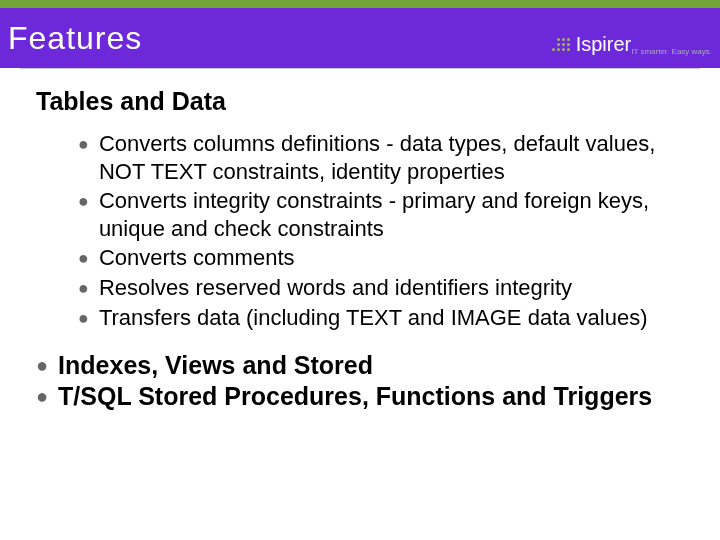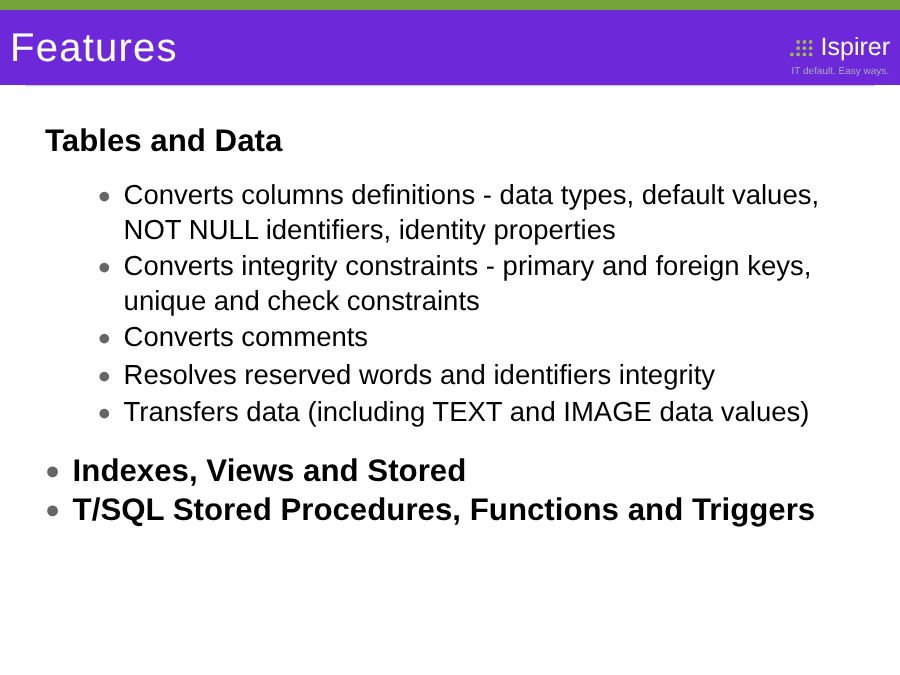--- a/index.html
+++ b/index.html
@@ -8,7 +8,7 @@
   .topbar { height: 8px; background: #74a33a; width: 100%; }
   .header { background: #6d28d9; height: 60px; display: flex; align-items: center; justify-content: space-between; padding: 0 8px; }
   .title { color: #fff; font-size: 32px; font-weight: 400; letter-spacing: 1px; }
-  .logo { display: flex; flex-direction: column; align-items: center; margin-top: 12px; }
+  .logo { display: flex; align-items: flex-end; margin-top: 12px; }
   .logo-main { display: flex; align-items: center; gap: 6px; }
   .logo-dots { display: grid; grid-template-columns: repeat(4, 3px); grid-template-rows: repeat(3, 3px); gap: 2px; }
   .logo-dots span { width: 3px; height: 3px; background: #9db85a; border-radius: 50%; }

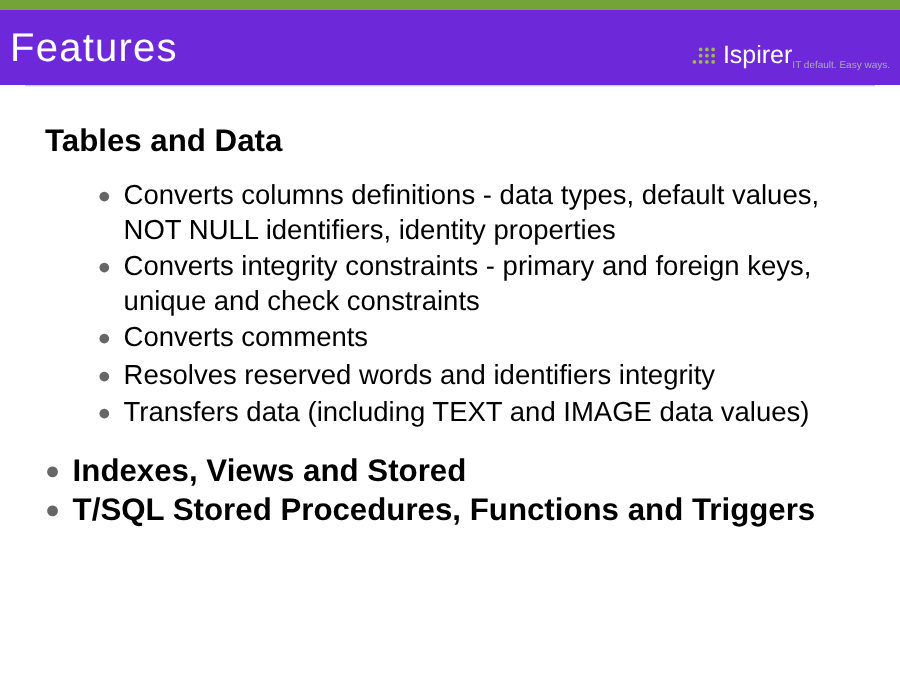--- a/index.html
+++ b/index.html
@@ -50,7 +50,7 @@
         </div>
         <div class="logo-text">Ispirer</div>
       </div>
-      <div class="logo-tag">IT default. Easy ways.</div>
+      <div class="logo-tag">IT smarter. Easy ways.</div>
     </div>
   </div>
   <div class="divider"></div>

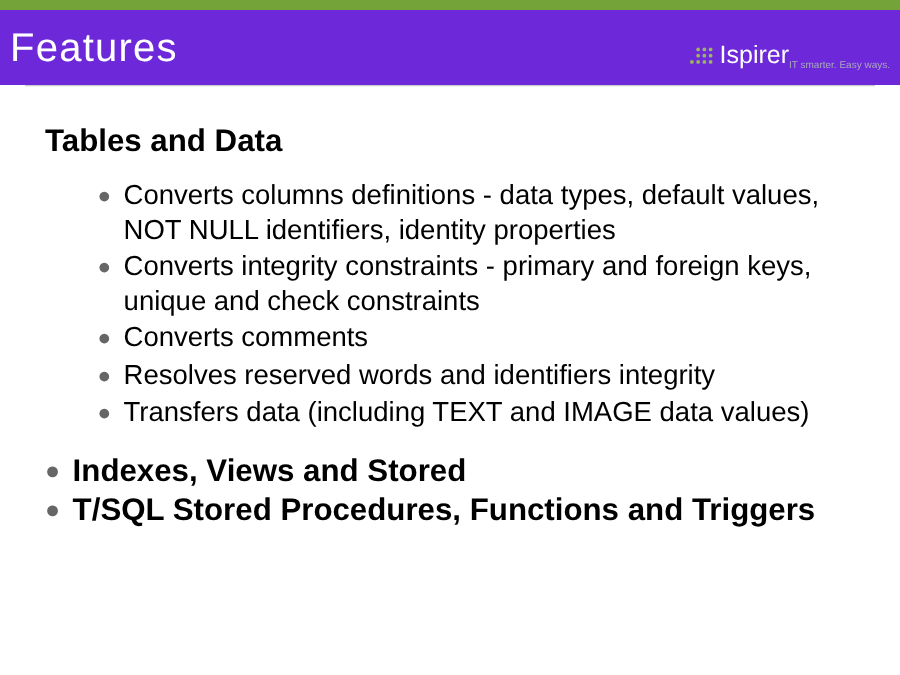--- a/index.html
+++ b/index.html
@@ -16,7 +16,7 @@
   .logo-text { color: #fff; font-size: 20px; font-weight: 400; }
   .logo-tag { color: #aab; font-size: 8px; margin-top: 2px; }
   .divider { height: 1px; background: #ccc; margin: 0 20px; }
-  .content { padding: 18px 36px 0 36px; margin-top: 12px; }
+  .content { padding: 18px 36px 0 36px; }
   .section-heading { font-size: 25px; font-weight: 700; color: #000; margin-bottom: 14px; }
   ul.inner { list-style: none; margin-left: 42px; margin-bottom: 18px; }
   ul.inner li { font-size: 22px; color: #000; line-height: 1.25; margin-bottom: 2px; display: flex; }

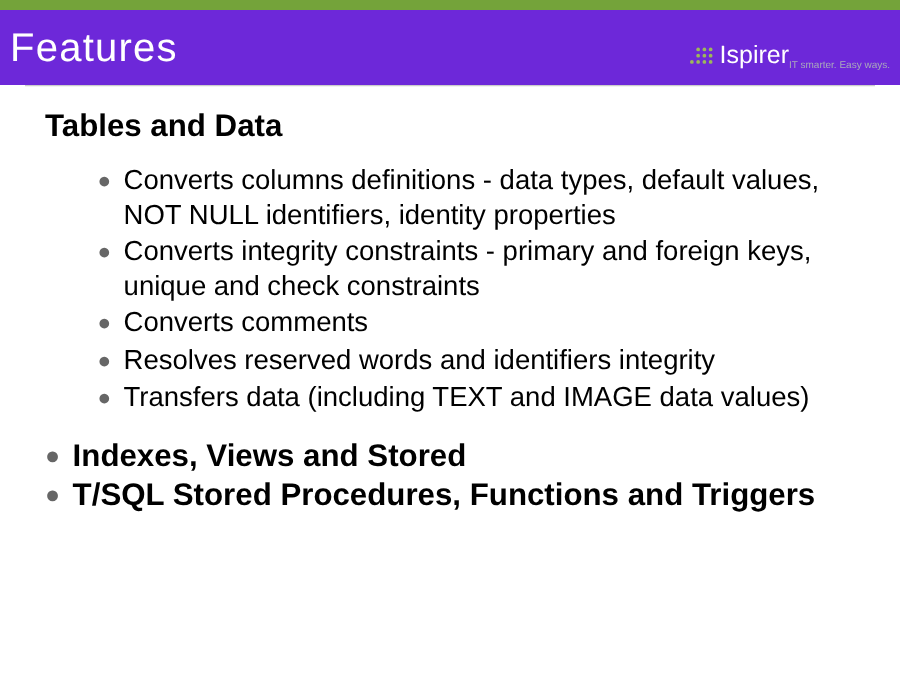--- a/index.html
+++ b/index.html
@@ -60,7 +60,7 @@
     <ul class="inner">
       <li>
           <span class="bullet">●</span>
-          <span class="litext">Converts columns definitions - data types, default values, NOT NULL identifiers, identity properties</span>
+          <span class="litext">Converts columns definitions - data types, default values, NOT TEXT constraints, identity properties</span>
         </li>
       <li>
           <span class="bullet">●</span>

